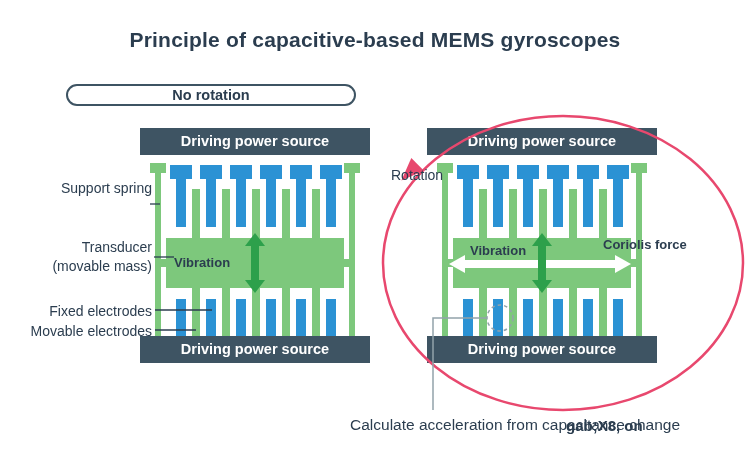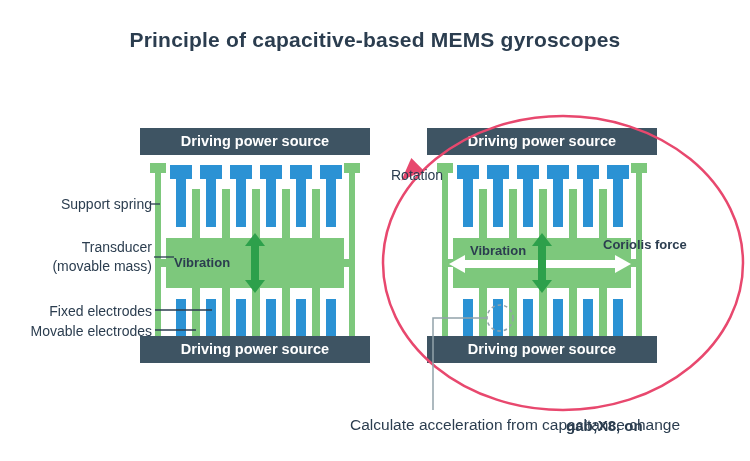--- a/index.html
+++ b/index.html
@@ -65,6 +65,7 @@
 
   <div class="title">Principle of capacitive-based MEMS gyroscopes</div>
 
+  <div class="pill p-left">No rotation</div>
 
   <div class="device d-left">
     <div class="bar top">Driving power source</div>

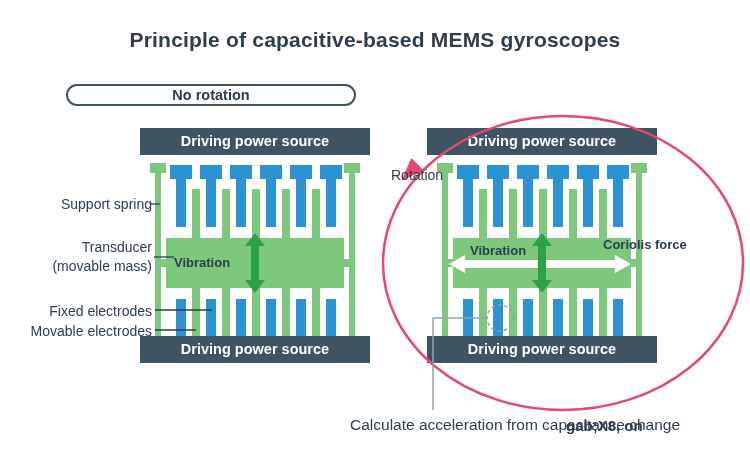--- a/index.html
+++ b/index.html
@@ -160,7 +160,7 @@
     <div class="bar bottom">Driving power source</div>
   </div>
 
-  <div class="part-label" style="top:196px">Support spring</div>
+  <div class="part-label" style="top:180px">Support spring</div>
   <div class="part-label" style="top:239px">Transducer</div>
   <div class="part-label" style="top:303px">Fixed electrodes</div>
   <div class="part-label" style="top:258px">(movable mass)</div>

